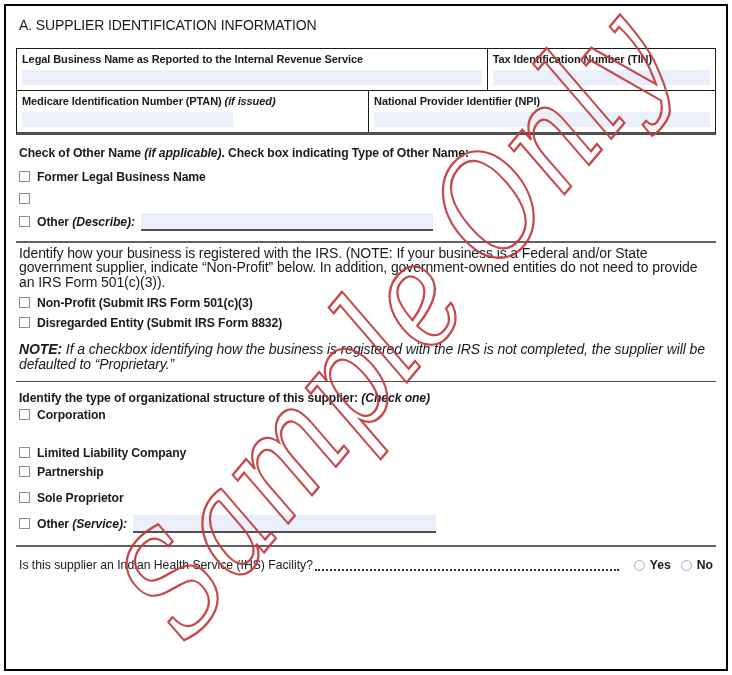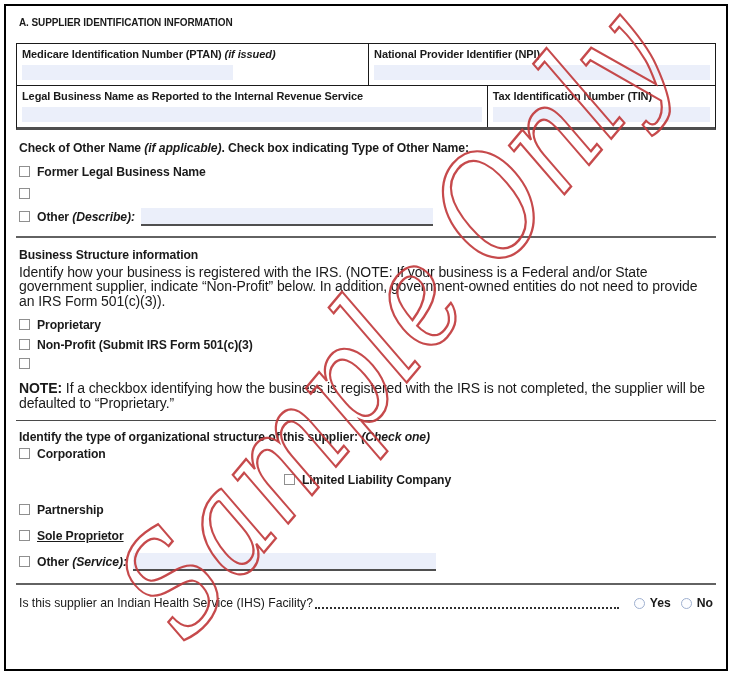--- a/index.html
+++ b/index.html
@@ -19,7 +19,7 @@
     overflow:hidden;
     box-sizing:border-box;
   }
-  .h-a{font-size:10px;font-weight:700;letter-spacing:-0.1px;margin:2px 0 15px 3px;}
+  .h-a{font-size:14px;font-weight:400;letter-spacing:-0.1px;margin:2px 0 15px 3px;}
   .h-1{font-size:12.5px;font-weight:700;letter-spacing:-0.1px;margin:0 0 8px 3px;}
 
   

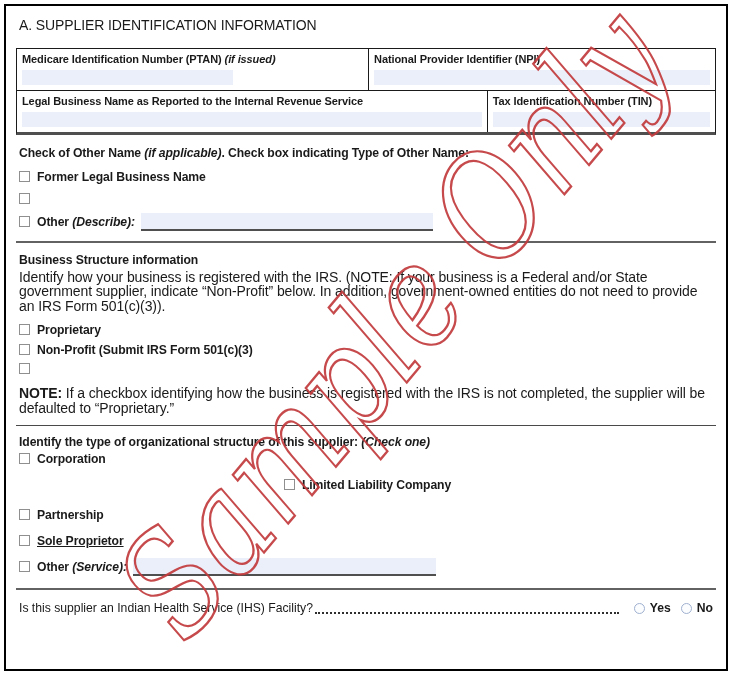--- a/index.html
+++ b/index.html
@@ -84,22 +84,22 @@
 
     <div class="biz-table">
       <div class="biz-row">
+        <div class="biz-cell" style="width:67.3%;">
+          <div class="cell-label">Legal Business Name as Reported to the Internal Revenue Service</div>
+          <input class="field" type="text" value="" style="">
+        </div>
+        <div class="biz-cell" style="width:32.7%;">
+          <div class="cell-label">Tax Identification Number (TIN)</div>
+          <input class="field" type="text" value="" style="">
+        </div>
+      </div>
+      <div class="biz-row">
         <div class="biz-cell" style="width:50.3%;">
           <div class="cell-label"><span>Medicare Identification Number (PTAN)</span> <span class="it">(if issued)</span></div>
           <input class="field w60" type="text" value="" style="">
         </div>
         <div class="biz-cell" style="width:49.7%;">
           <div class="cell-label">National Provider Identifier (NPI)</div>
-          <input class="field" type="text" value="" style="">
-        </div>
-      </div>
-      <div class="biz-row">
-        <div class="biz-cell" style="width:67.3%;">
-          <div class="cell-label">Legal Business Name as Reported to the Internal Revenue Service</div>
-          <input class="field" type="text" value="" style="">
-        </div>
-        <div class="biz-cell" style="width:32.7%;">
-          <div class="cell-label">Tax Identification Number (TIN)</div>
           <input class="field" type="text" value="" style="">
         </div>
       </div>

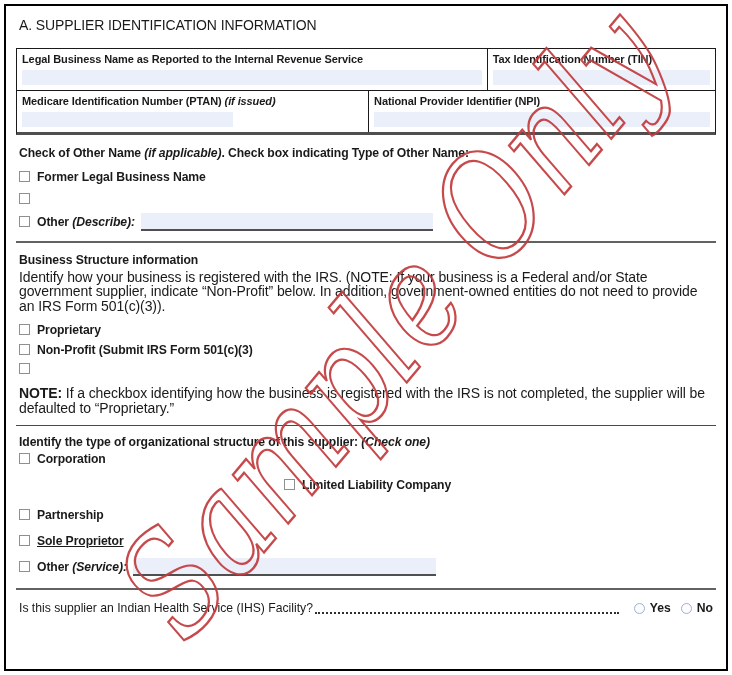--- a/index.html
+++ b/index.html
@@ -124,7 +124,6 @@
 
     <hr class="divider">
 
-    <div class="title">Business Structure information</div>
     <div class="para">Identify how your business is registered with the IRS. (NOTE: If your business is a Federal and/or State government supplier, indicate “Non-Profit” below. In addition, government-owned entities do not need to provide an IRS Form 501(c)(3)).</div>
 
     <div class="opt opt-tight" style="margin-top:9px;">

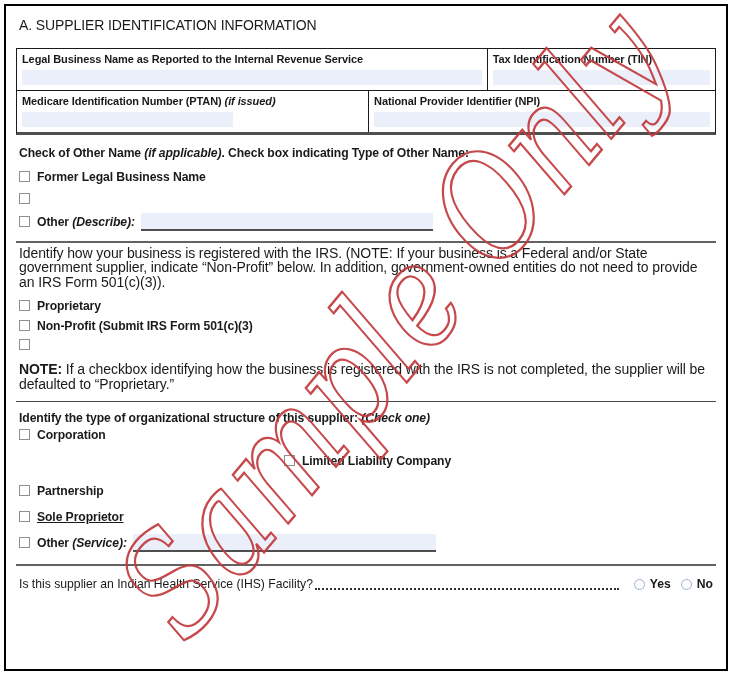--- a/index.html
+++ b/index.html
@@ -126,10 +126,6 @@
 
     <div class="para">Identify how your business is registered with the IRS. (NOTE: If your business is a Federal and/or State government supplier, indicate “Non-Profit” below. In addition, government-owned entities do not need to provide an IRS Form 501(c)(3)).</div>
 
-    <div class="opt opt-tight" style="margin-top:9px;">
-      <span class="cb"></span>
-      <span>Proprietary</span>
-    </div>
     <div class="opt opt-tight">
       <span class="cb"></span>
       <span>Non-Profit (Submit IRS Form 501(c)(3)</span>

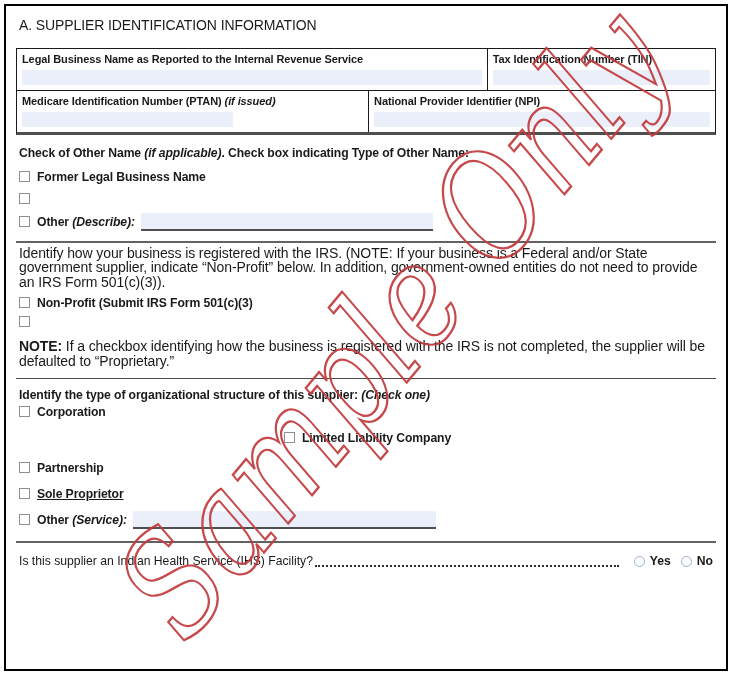--- a/index.html
+++ b/index.html
@@ -132,6 +132,7 @@
     </div>
     <div class="opt opt-tight">
       <span class="cb"></span>
+      <span>Disregarded Entity (Submit IRS Form 8832)</span>
     </div>
 
     <div class="para" style="margin-top:12px;"><span class="bold">NOTE:</span> <span>If a checkbox identifying how the business is registered with the IRS is not completed, the supplier will be defaulted to “Proprietary.”</span></div>

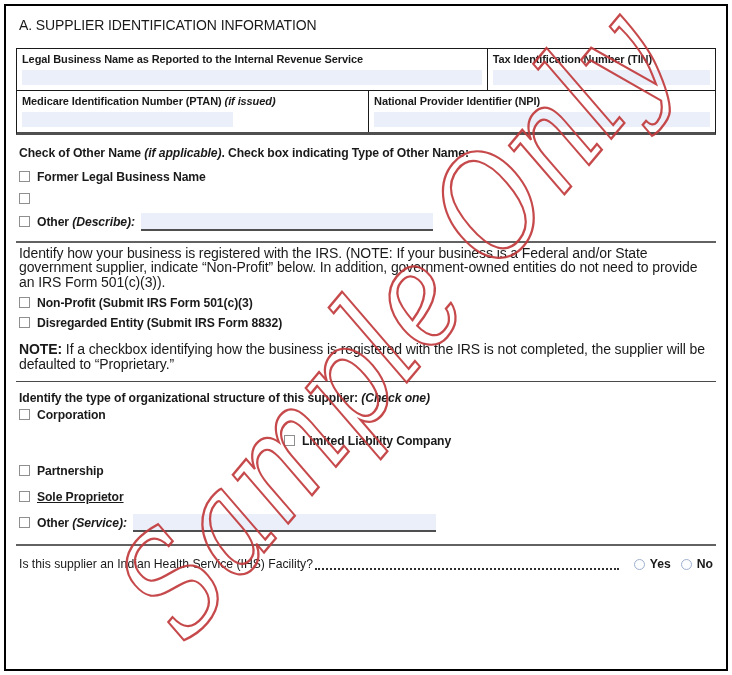--- a/index.html
+++ b/index.html
@@ -135,7 +135,7 @@
       <span>Disregarded Entity (Submit IRS Form 8832)</span>
     </div>
 
-    <div class="para" style="margin-top:12px;"><span class="bold">NOTE:</span> <span>If a checkbox identifying how the business is registered with the IRS is not completed, the supplier will be defaulted to “Proprietary.”</span></div>
+    <div class="para" style="margin-top:12px;font-style:italic;"><span class="bold">NOTE:</span> <span>If a checkbox identifying how the business is registered with the IRS is not completed, the supplier will be defaulted to “Proprietary.”</span></div>
 
     <hr class="divider divider-thin">
 

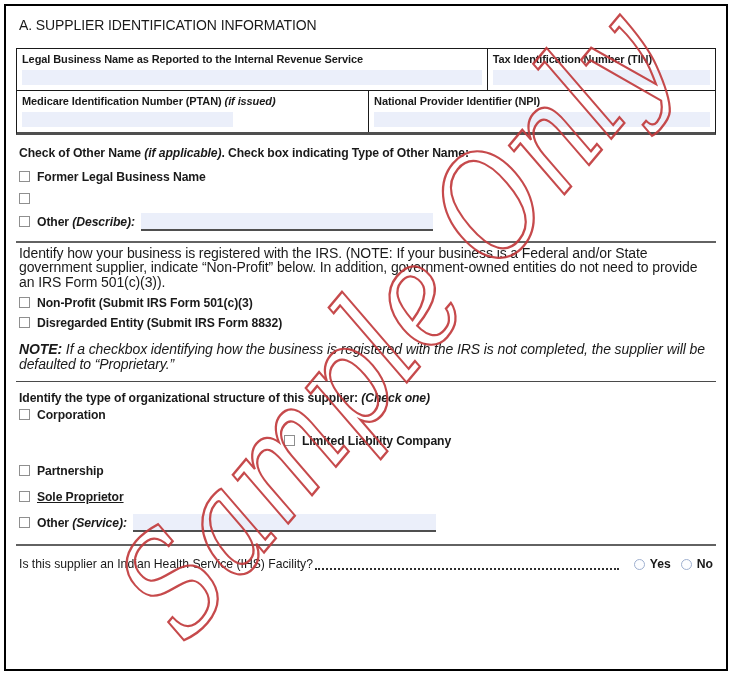--- a/index.html
+++ b/index.html
@@ -145,7 +145,7 @@
       <span class="cb"></span>
       <span>Corporation</span>
     </div>
-    <div class="opt" style="margin-top:12px;justify-content:center;">
+    <div class="opt" style="margin-top:24px;">
       <span class="cb"></span>
       <span>Limited Liability Company</span>
     </div>

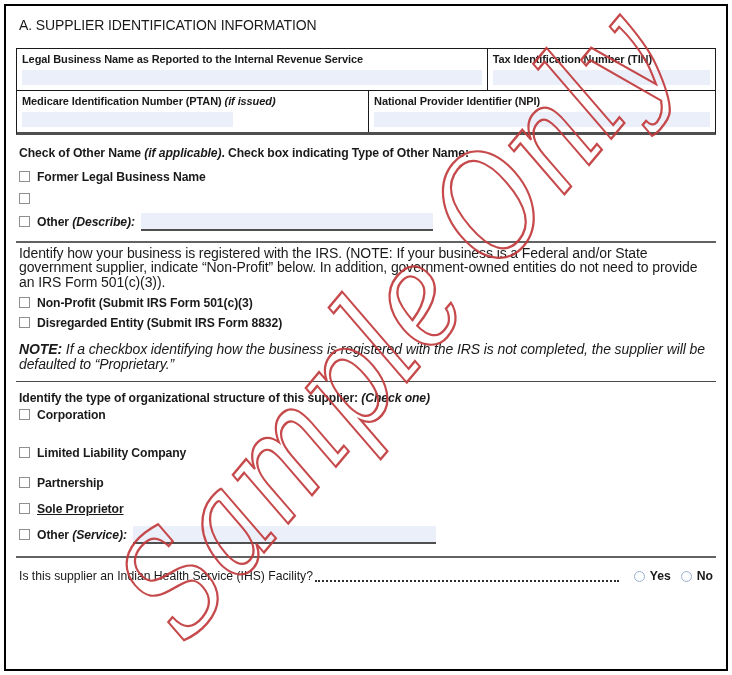--- a/index.html
+++ b/index.html
@@ -149,7 +149,7 @@
       <span class="cb"></span>
       <span>Limited Liability Company</span>
     </div>
-    <div class="opt" style="margin-top:16px;">
+    <div class="opt" style="margin-top:5px;">
       <span class="cb"></span>
       <span>Partnership</span>
     </div>

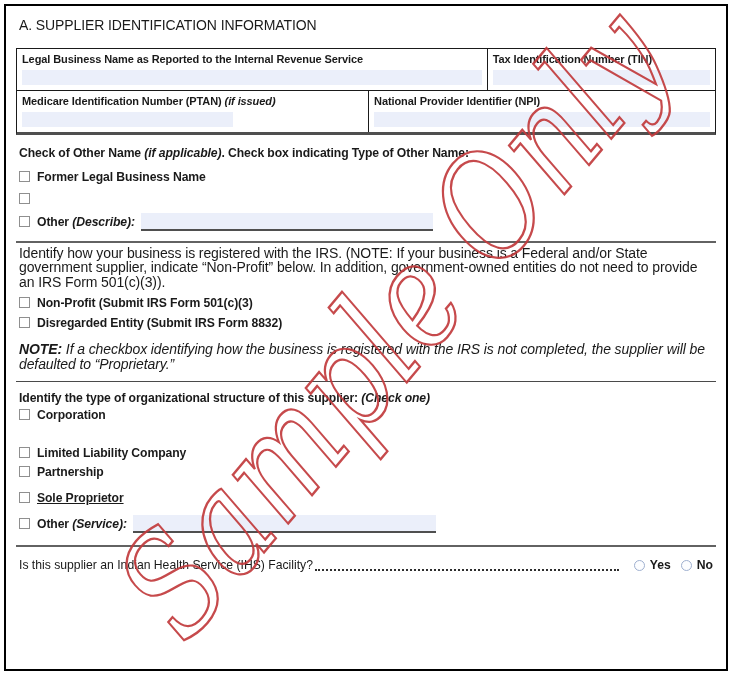--- a/index.html
+++ b/index.html
@@ -153,7 +153,7 @@
       <span class="cb"></span>
       <span>Partnership</span>
     </div>
-    <div class="opt" style="margin-top:12px;text-decoration:underline;">
+    <div class="opt" style="margin-top:12px;">
       <span class="cb"></span>
       <span>Sole Proprietor</span>
     </div>

